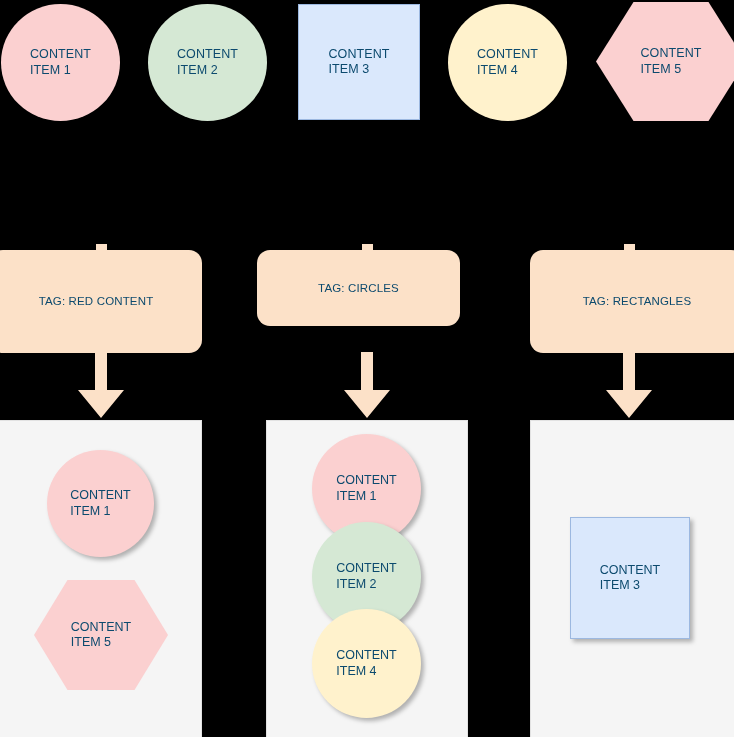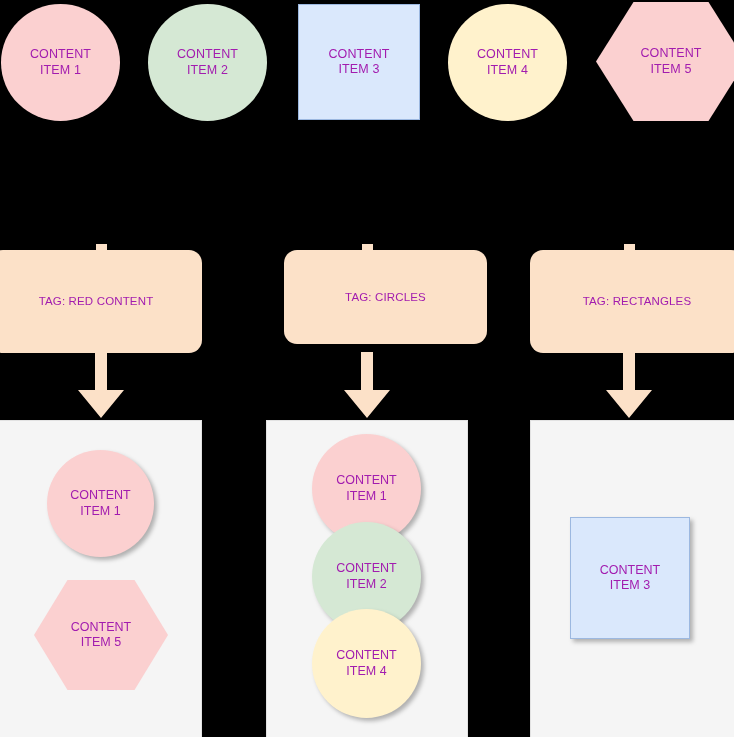--- a/index.html
+++ b/index.html
@@ -27,8 +27,7 @@
     display: flex;
     align-items: center;
     justify-content: center;
-    text-align: center;
-    color: #a21caf;
+    color: #0c4a6e;
     line-height: 1.22;
     white-space: pre-line;
   }

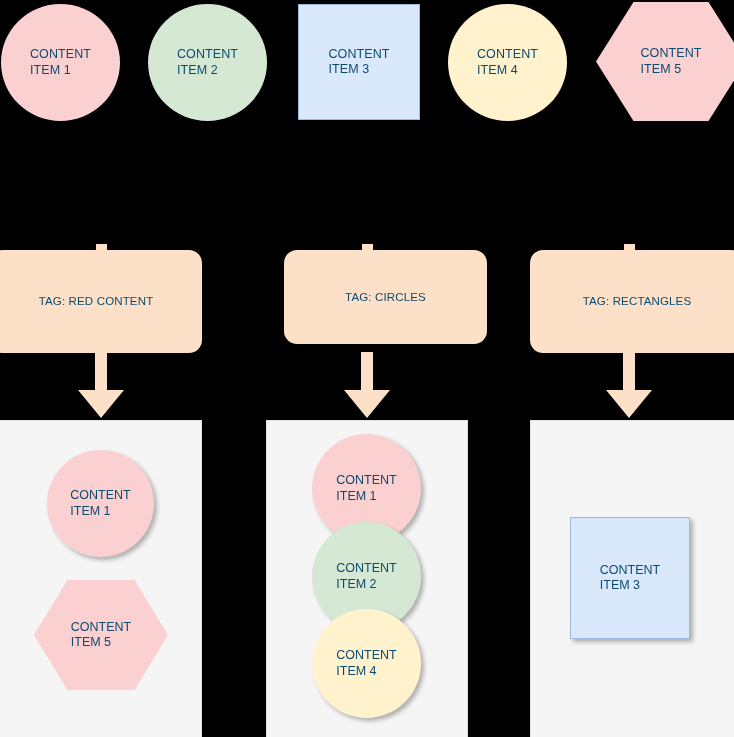--- a/index.html
+++ b/index.html
@@ -110,7 +110,7 @@
     <span>TAG: RED CONTENT</span>
   </div>
 
-  <div class="node tag-box" style="left:284px; top:250px; width:203px; height:94px; background:#FCE1C8;">
+  <div class="node tag-box" style="left:257px; top:250px; width:203px; height:76px; background:#FCE1C8;">
     <span>TAG: CIRCLES</span>
   </div>
 

